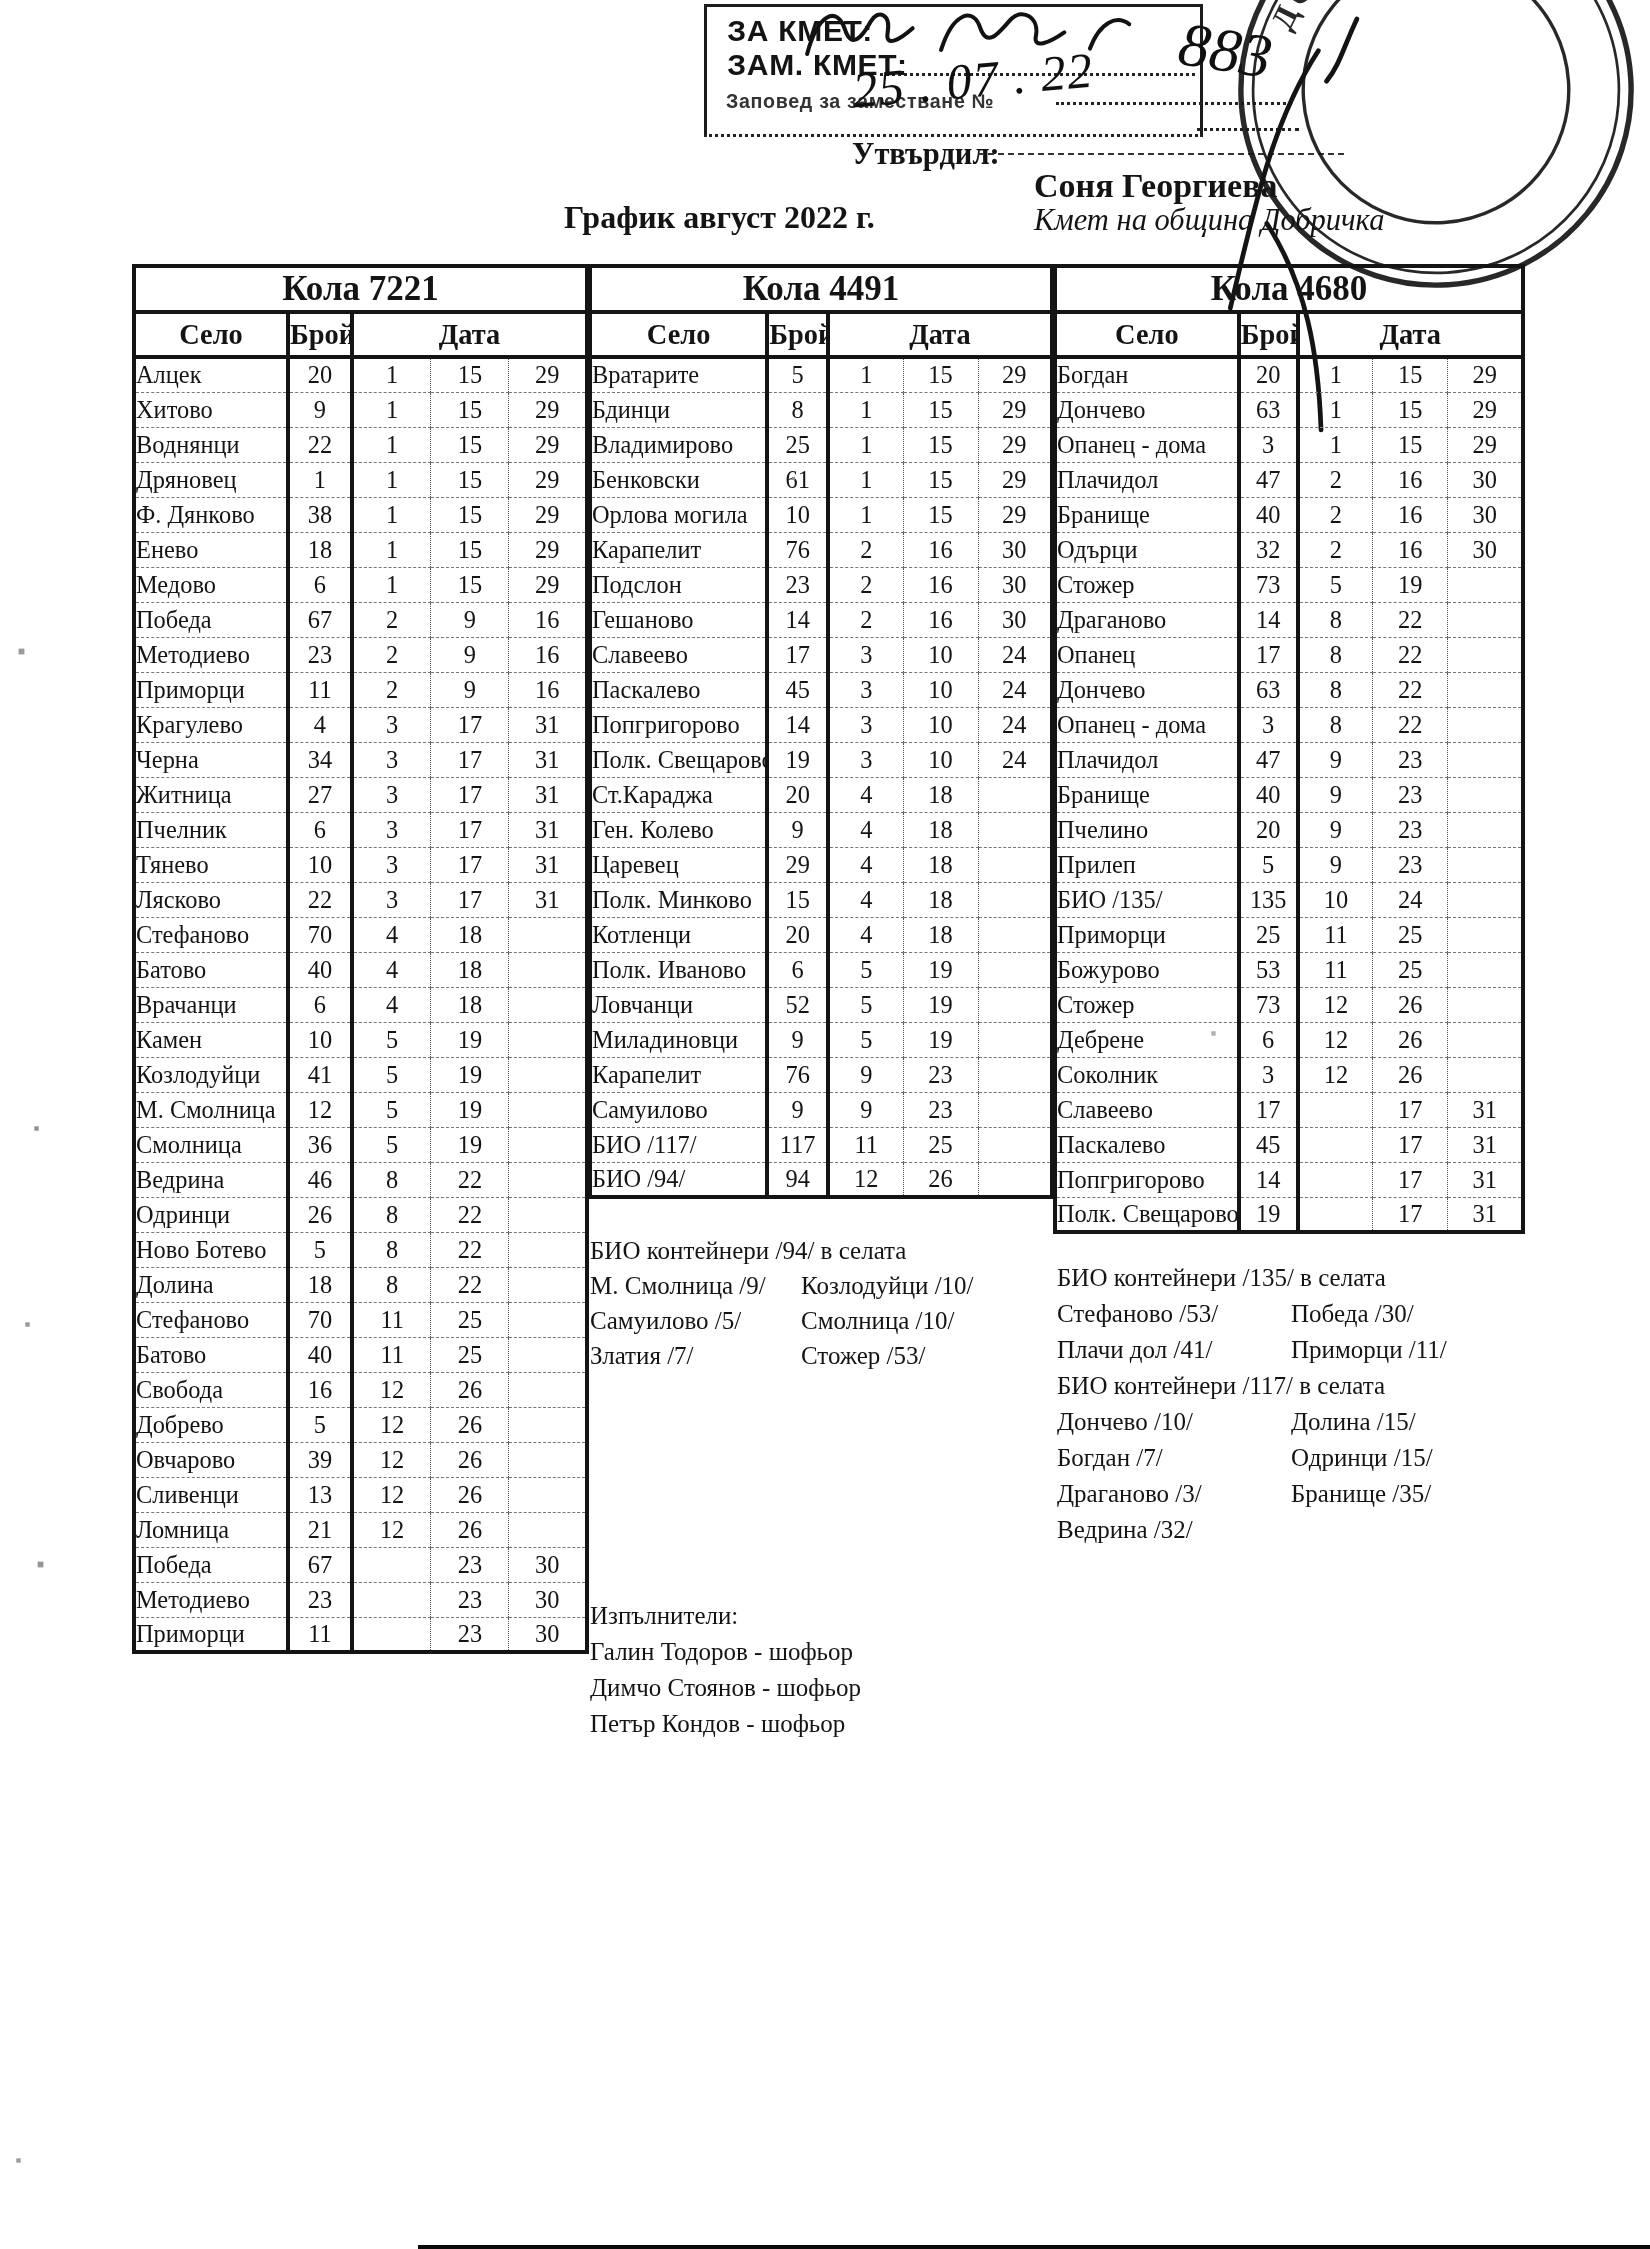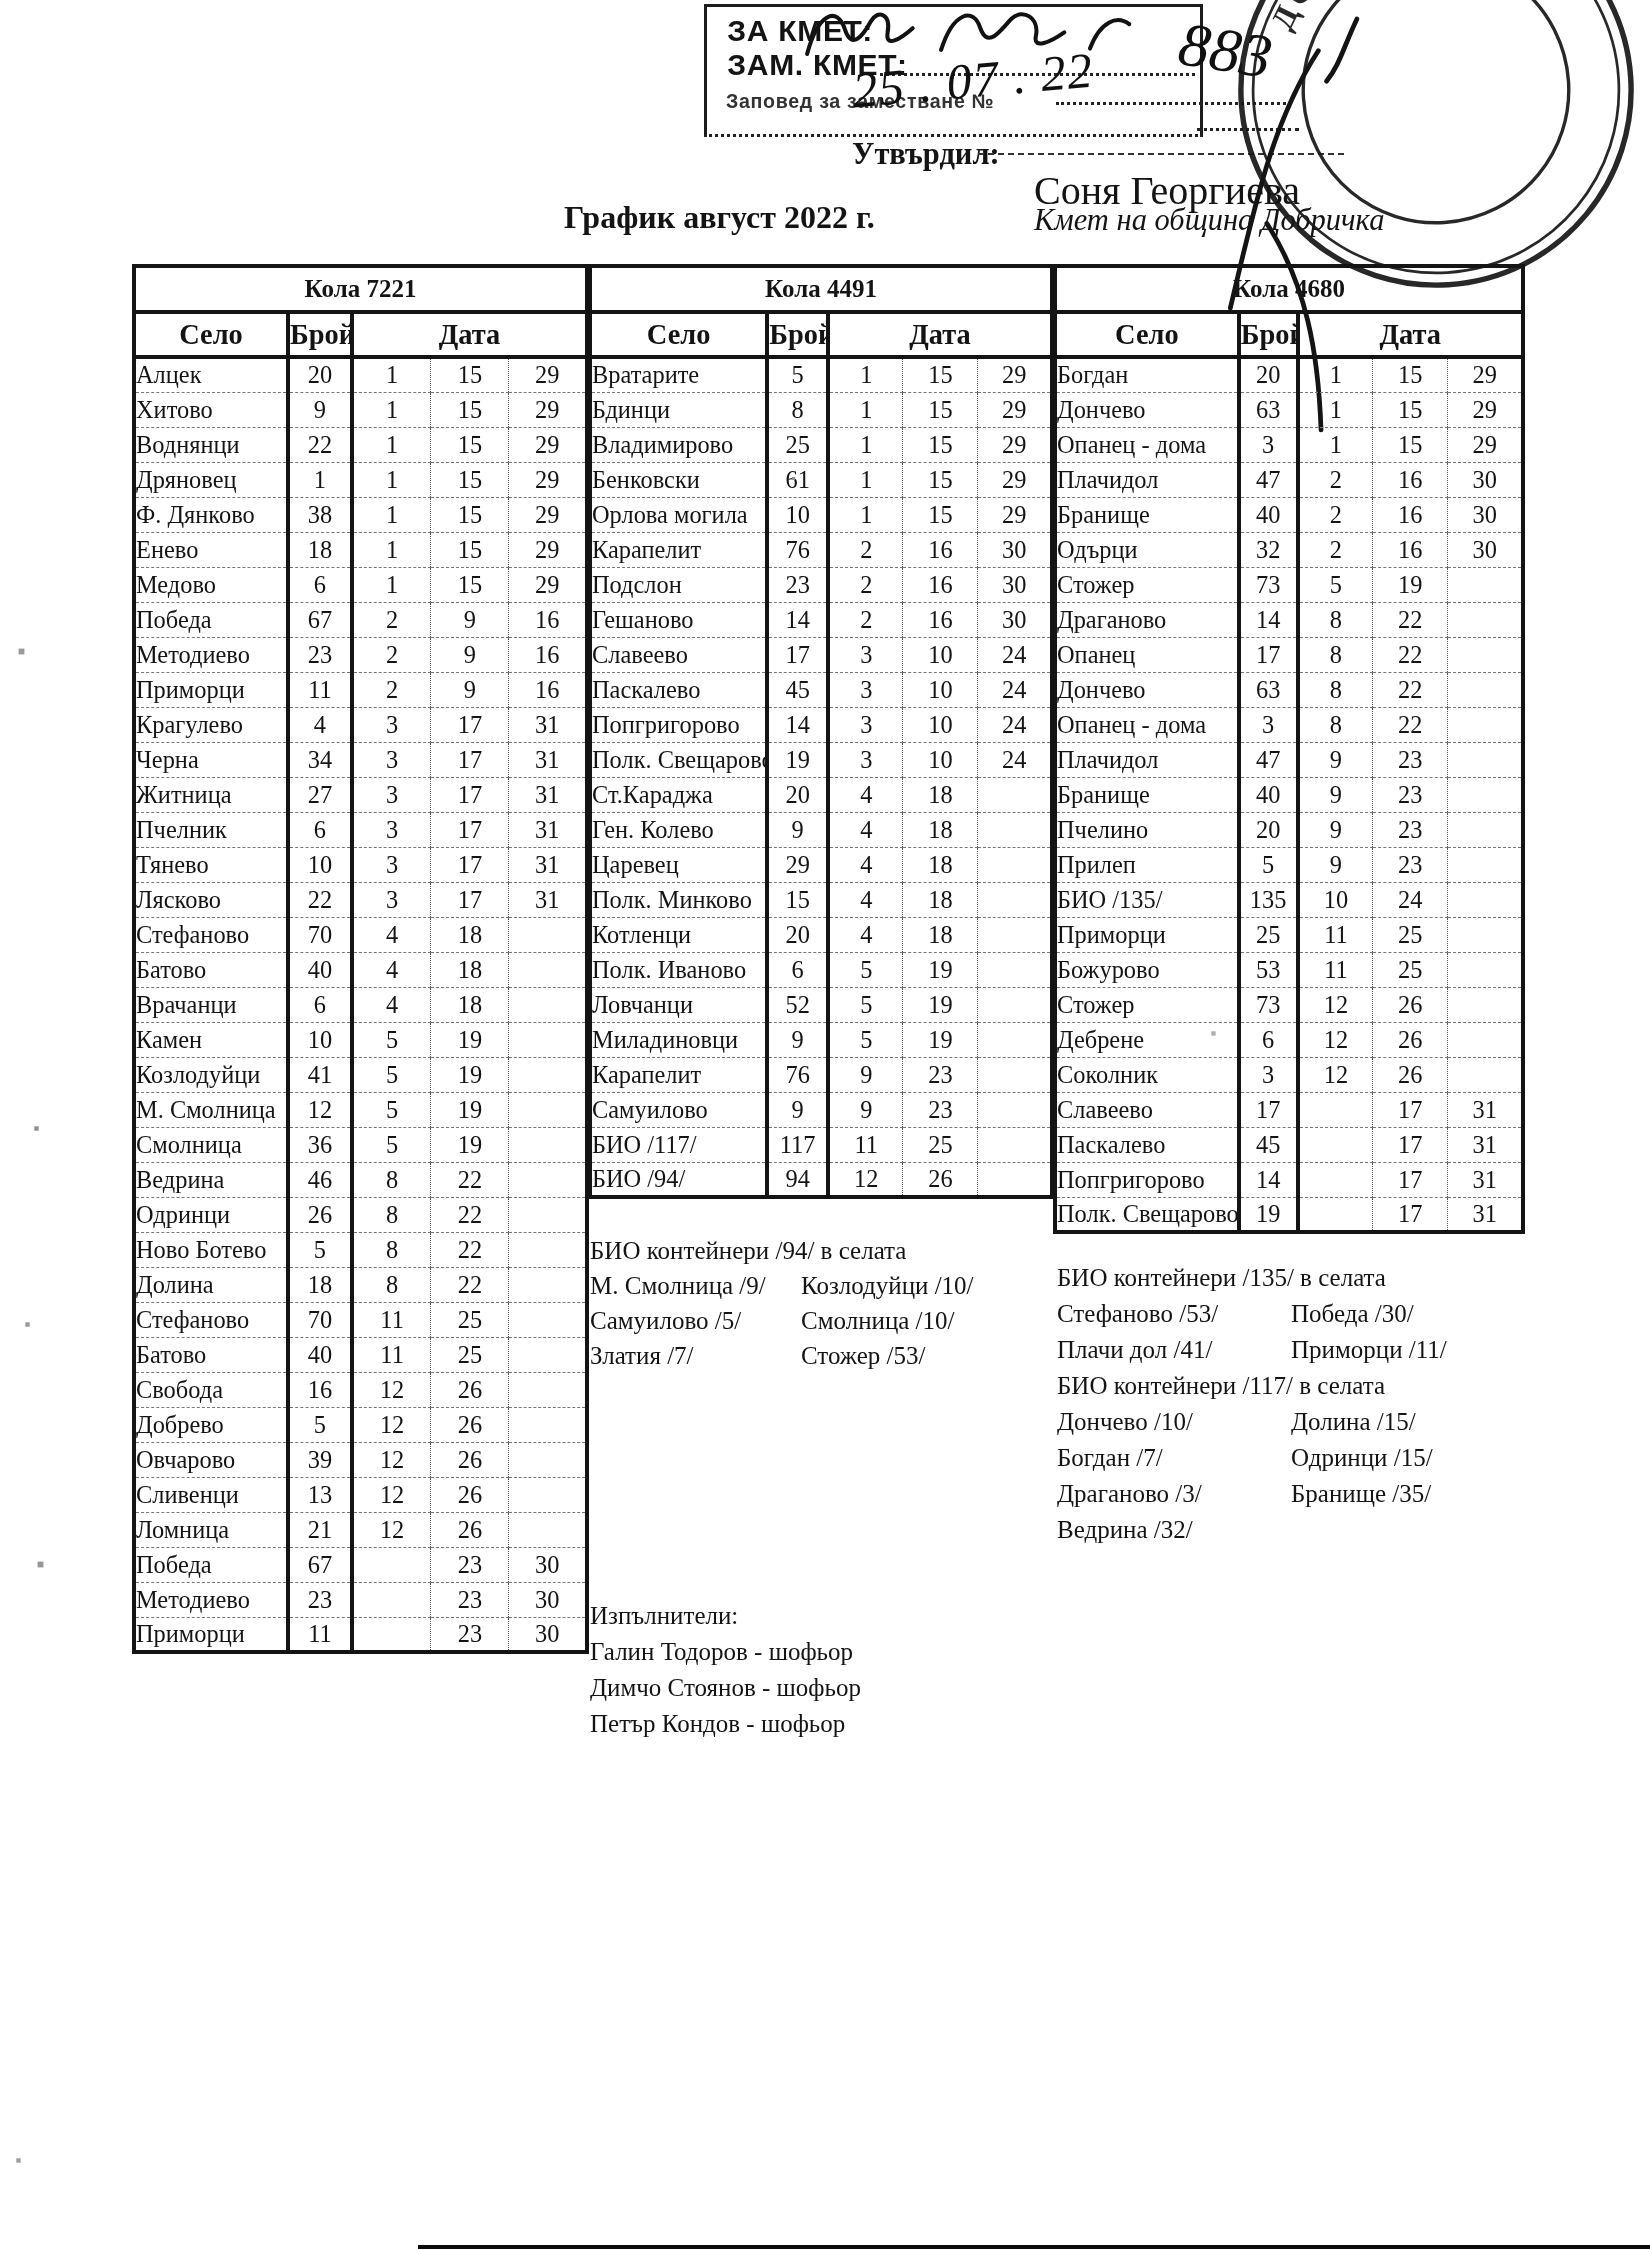--- a/index.html
+++ b/index.html
@@ -23,7 +23,7 @@
   .hand-number{left:1179px;top:15px;font-size:62px;transform:rotate(9deg);}
   .hand-date{left:852px;top:51px;font-size:50px;transform:rotate(-5deg);letter-spacing:1.4px;}
   .utvardil{left:852px;top:137px;font-size:30.5px;font-weight:bold;}
-  .approver-name{left:1034px;top:167px;font-size:40px;font-weight:normal;}
+  .approver-name{left:1034px;top:167px;font-size:34px;font-weight:bold;}
   .approver-pos{left:1034px;top:203px;font-size:30.5px;font-style:italic;}
   .page-title{left:564px;top:199px;font-size:32px;font-weight:bold;}
   .seal{left:1226px;top:-120px;width:420px;height:420px;transform:rotate(18deg);opacity:.92;}

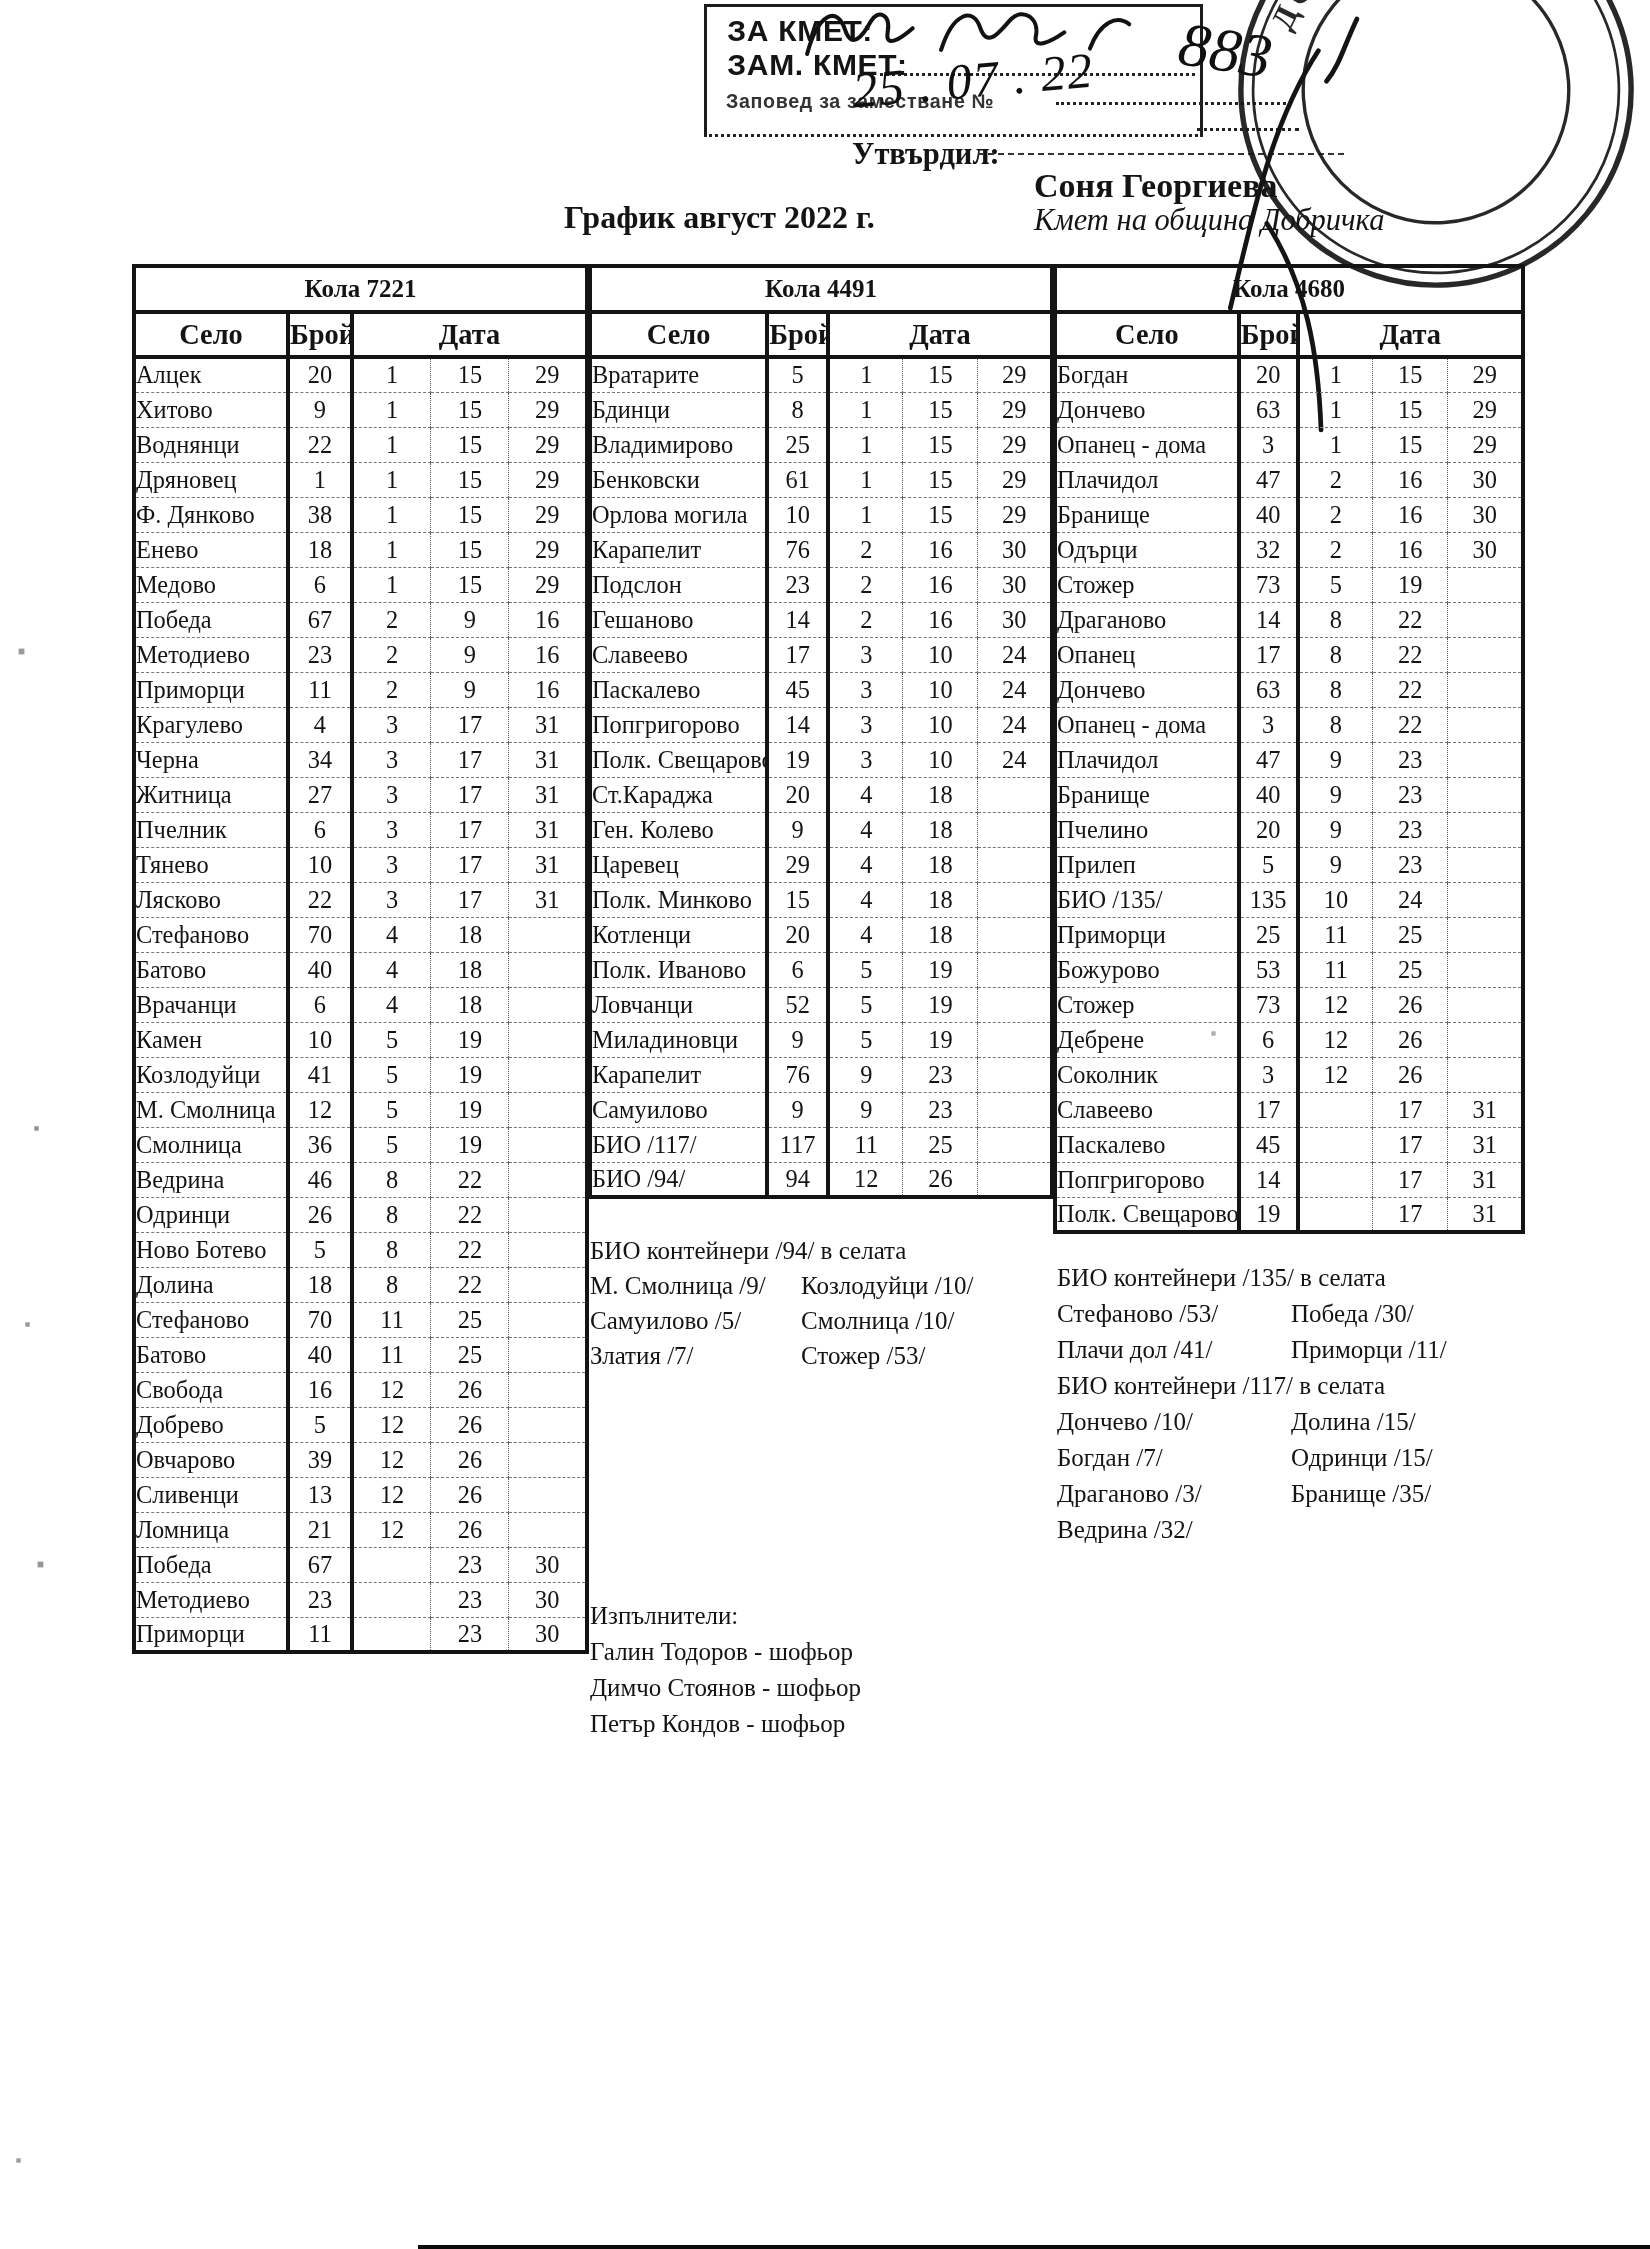--- a/index.html
+++ b/index.html
@@ -39,7 +39,7 @@
     padding:0;margin:0;font-weight:normal;overflow:hidden;white-space:nowrap;
     vertical-align:middle;font-size:24.4px;
   }
-  tr.title-row th{height:42px;font-size:25px;font-weight:bold;border-bottom:4.7px solid #141414;text-align:center;}
+  tr.title-row th{height:42px;font-size:35px;font-weight:bold;border-bottom:4.7px solid #141414;text-align:center;}
   tr.head-row th{height:41px;font-size:28.4px;font-weight:bold;border-bottom:4.7px solid #141414;text-align:center;}
   tr.head-row th.h-selo,tr.head-row th.h-broi{border-right:4.7px solid #141414;}
   tbody tr{height:35px;}

